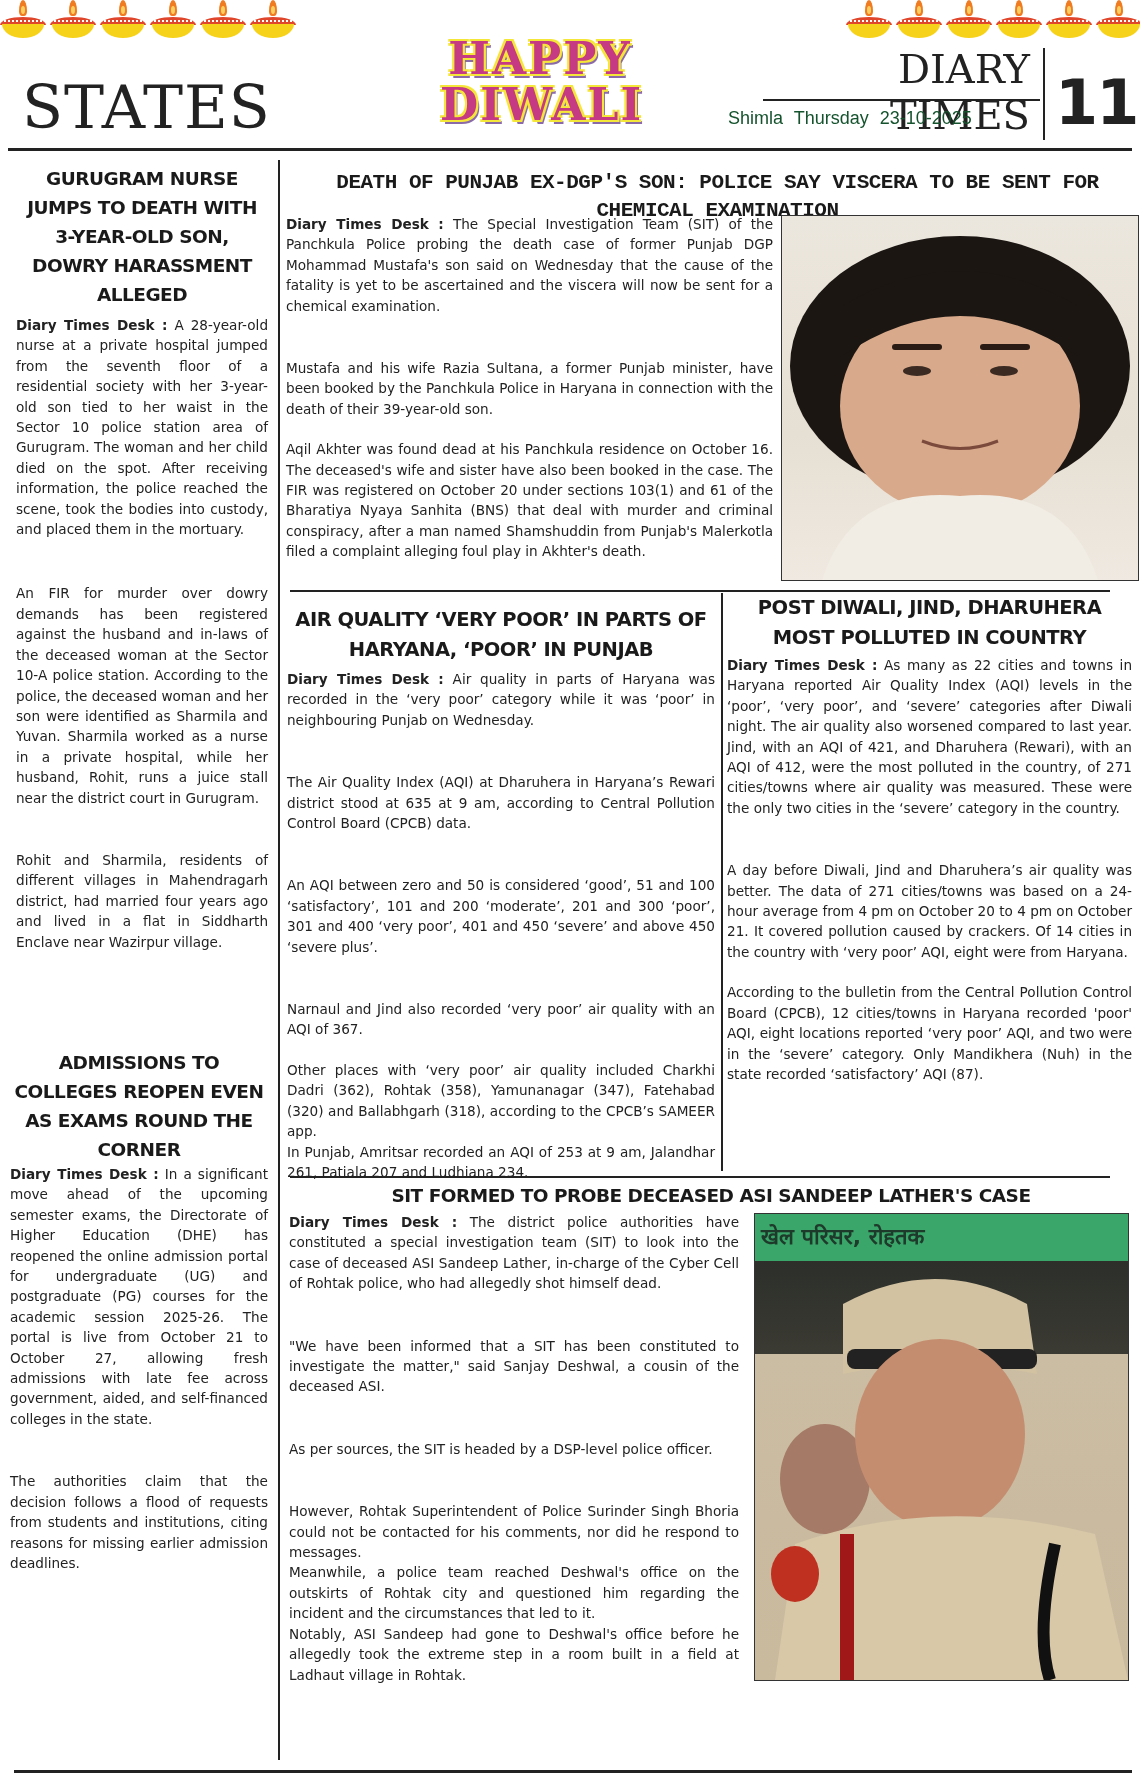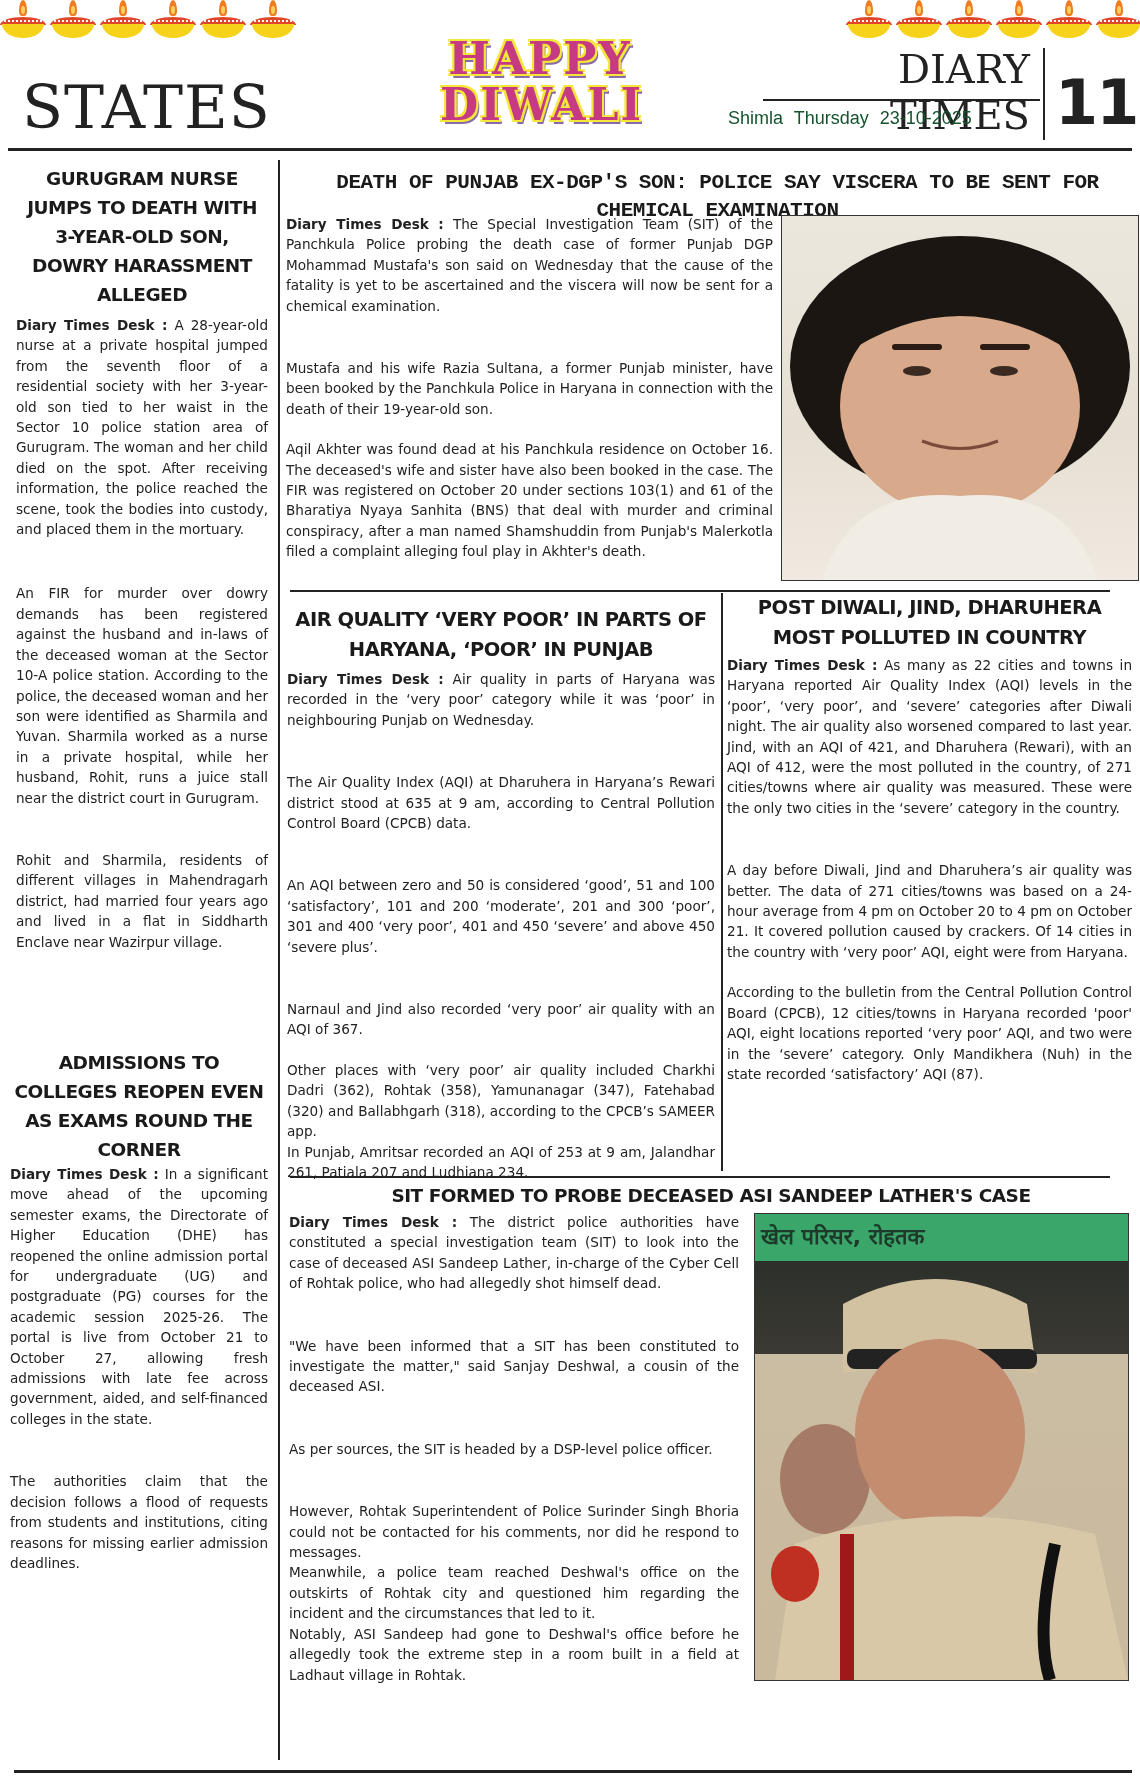--- a/index.html
+++ b/index.html
@@ -148,7 +148,7 @@
 <div class="abs body" style="left:286px; top:214px; width:487px;">
   <p><b>Diary Times Desk :</b><span> The Special Investigation Team (SIT) of the Panchkula Police probing the death case of former Punjab DGP Mohammad Mustafa's son said on Wednesday that the cause of the fatality is yet to be ascertained and the viscera will now be sent for a chemical examination.</span></p>
   <div class="gap" style="height:42px"></div>
-  <p>Mustafa and his wife Razia Sultana, a former Punjab minister, have been booked by the Panchkula Police in Haryana in connection with the death of their 19-year-old son.</p>
+  <p>Mustafa and his wife Razia Sultana, a former Punjab minister, have been booked by the Panchkula Police in Haryana in connection with the death of their 39-year-old son.</p>
   <div class="gap"></div>
   <p>Aqil Akhter was found dead at his Panchkula residence on October 16. The deceased's wife and sister have also been booked in the case. The FIR was registered on October 20 under sections 103(1) and 61 of the Bharatiya Nyaya Sanhita (BNS) that deal with murder and criminal conspiracy, after a man named Shamshuddin from Punjab's Malerkotla filed a complaint alleging foul play in Akhter's death.</p>
 </div>

